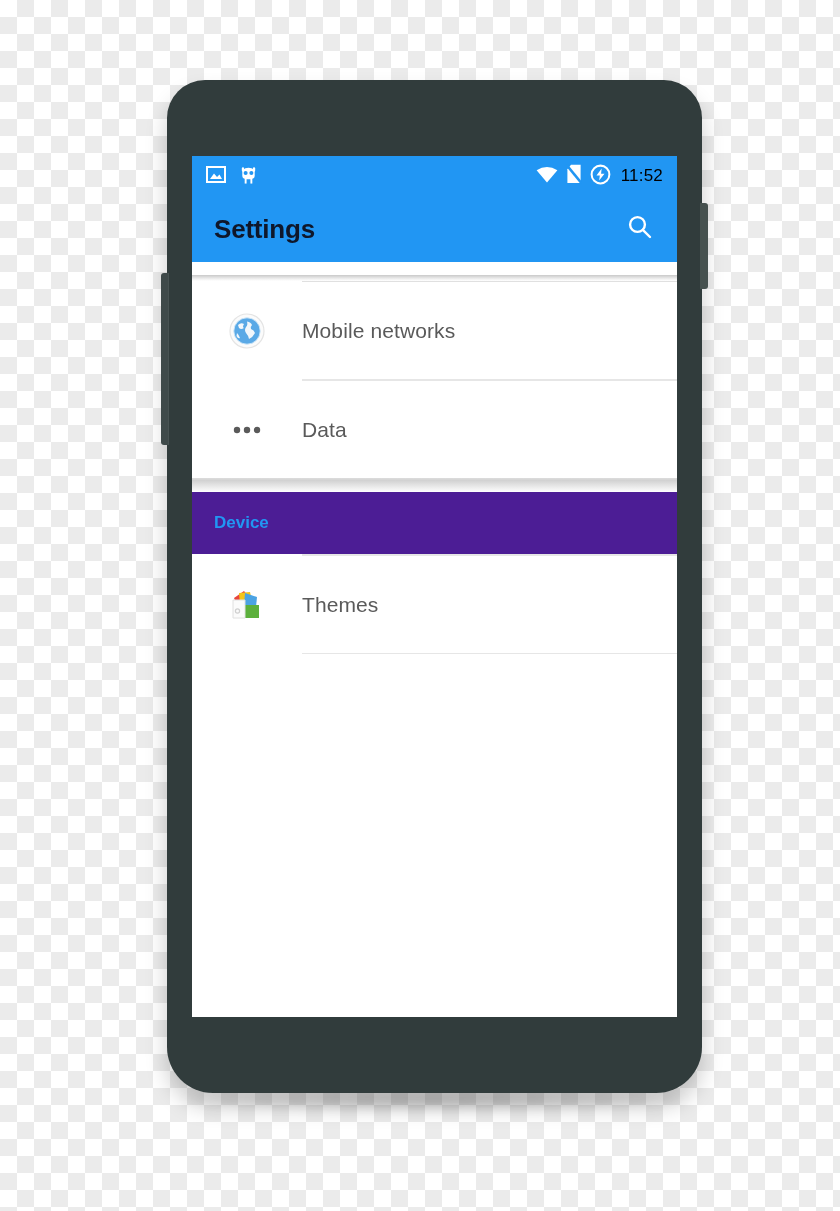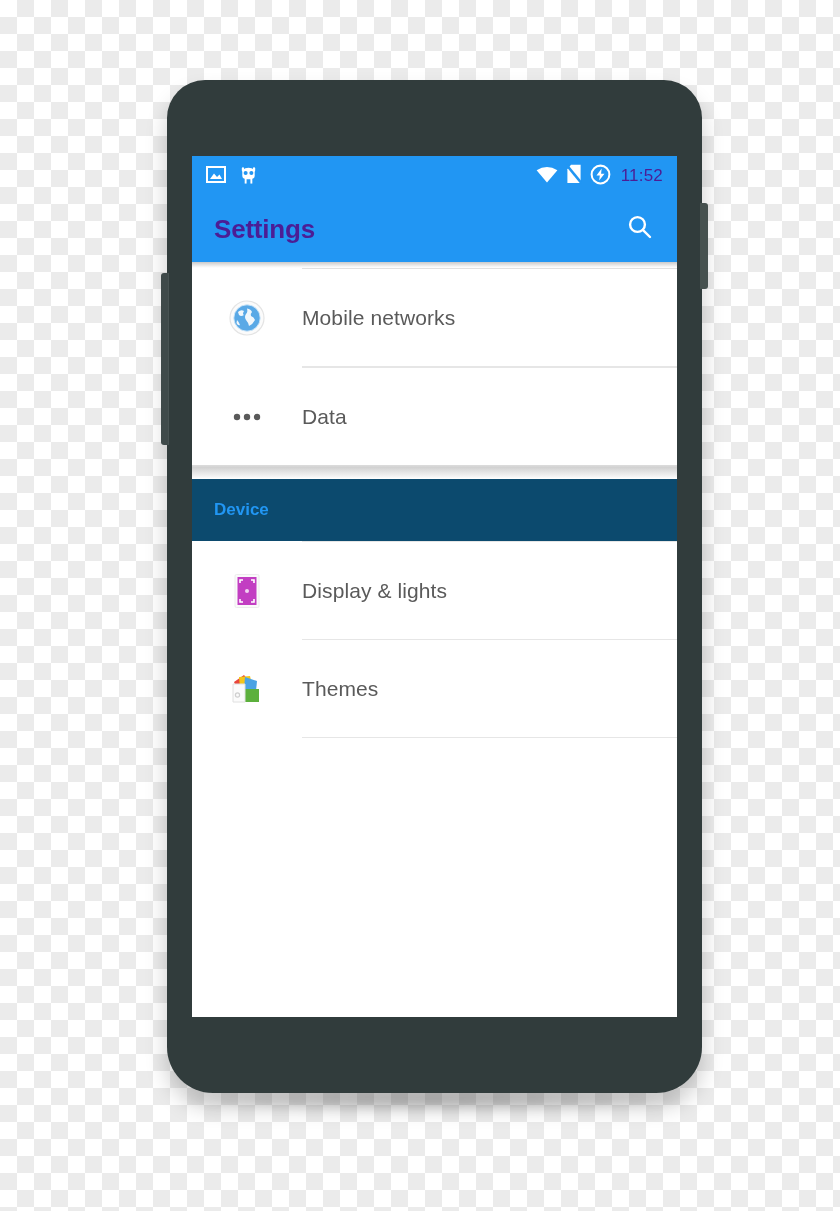--- a/index.html
+++ b/index.html
@@ -100,7 +100,7 @@
     align-items: center;
     padding: 0 14px;
     box-sizing: border-box;
-    color: #4c1d95;
+    color: #000000;
   }
   .status-left {
     display: flex;

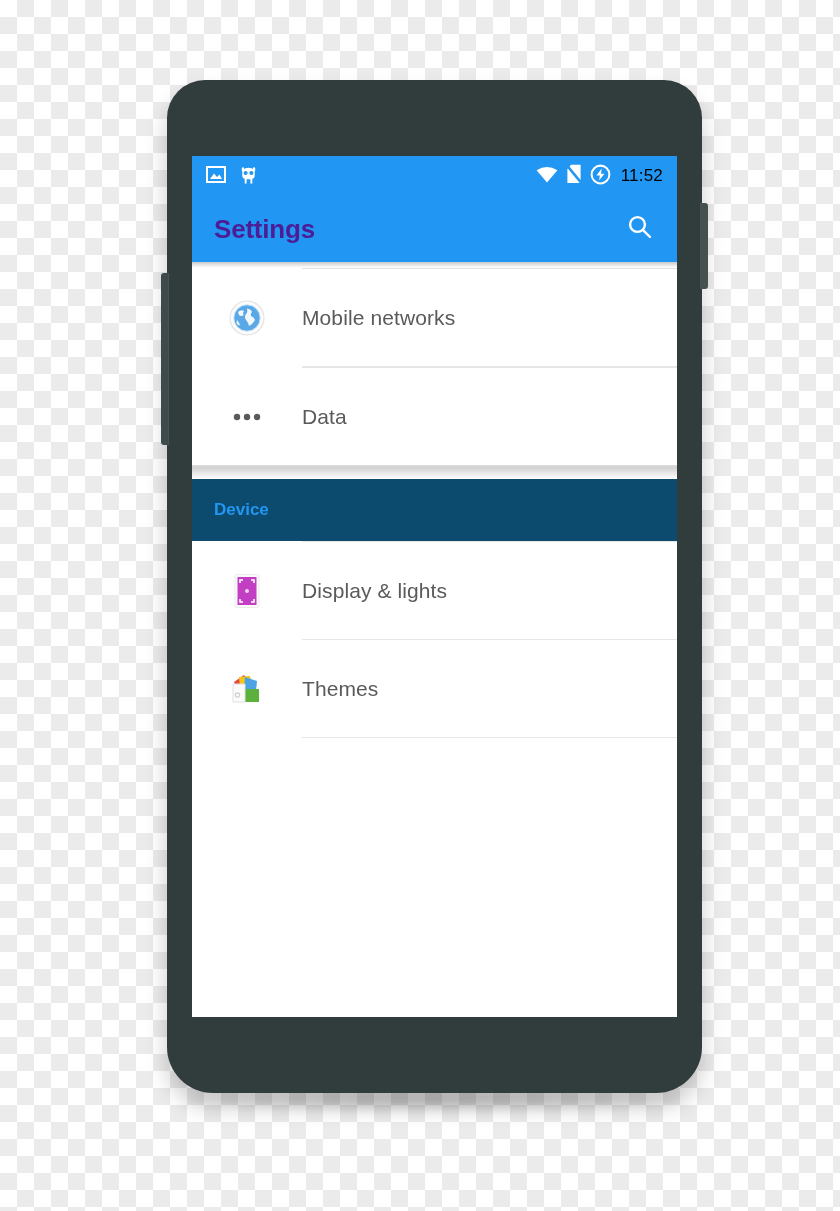--- a/index.html
+++ b/index.html
@@ -130,7 +130,7 @@
     box-sizing: border-box;
   }
   #app-title {
-    color: #4c1d95;
+    color: #0f172a;
     font-size: 26px;
     font-weight: 700;
     letter-spacing: -0.2px;

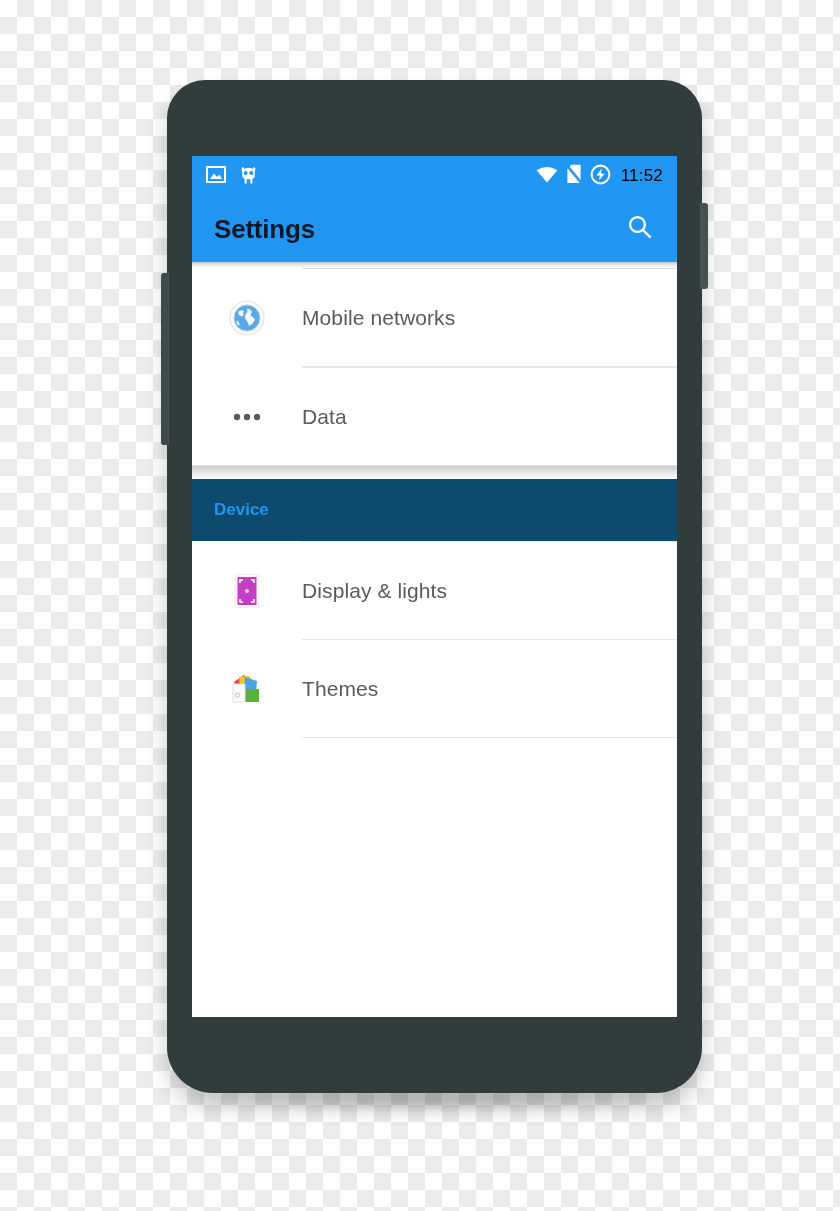--- a/index.html
+++ b/index.html
@@ -150,6 +150,7 @@
     background: #ffffff;
     height: 755px;
     overflow: hidden;
+    margin-top: 13px;
   }
   .scroll-shadow-top {
     height: 6px;

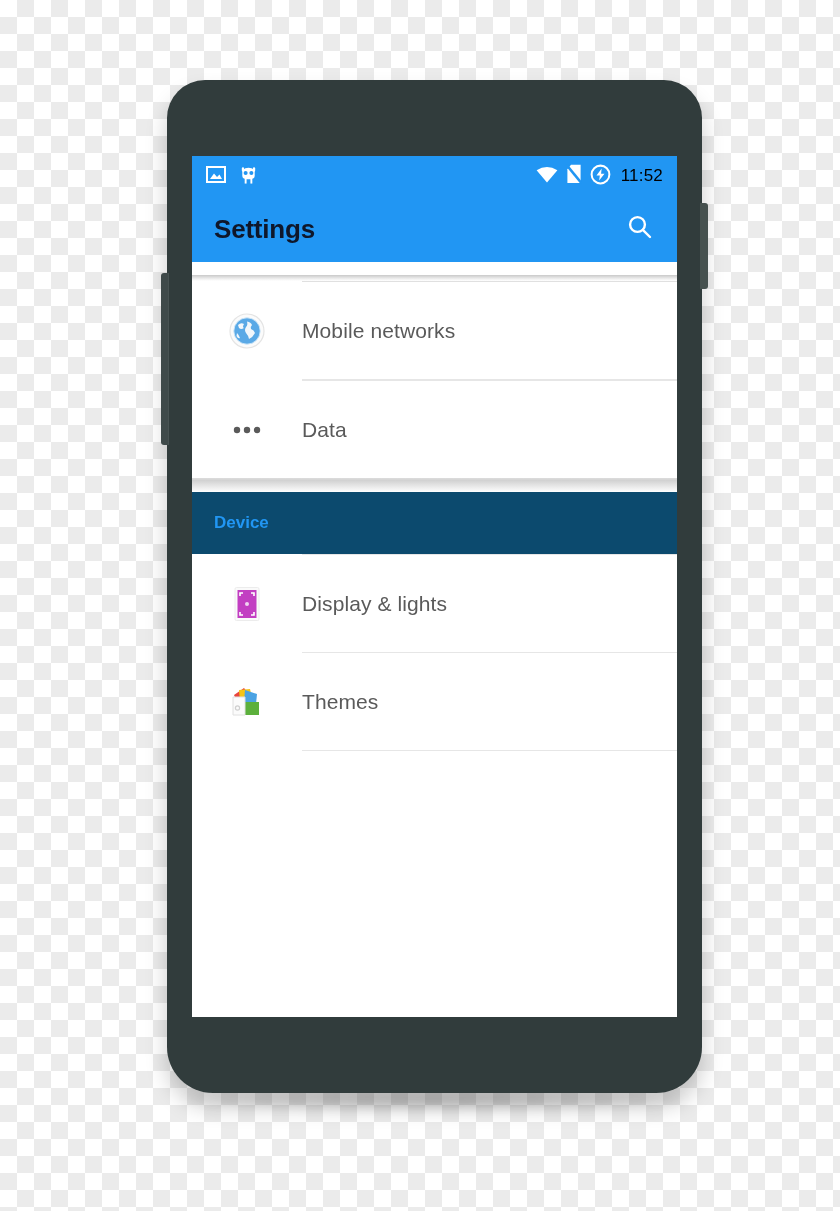--- a/index.html
+++ b/index.html
@@ -197,7 +197,7 @@
     display: flex;
     align-items: center;
     padding-left: 22px;
-    background: #0c4a6e;
+    background: #4c1d95;
   }
   .section-title {
     color: #2196f3;

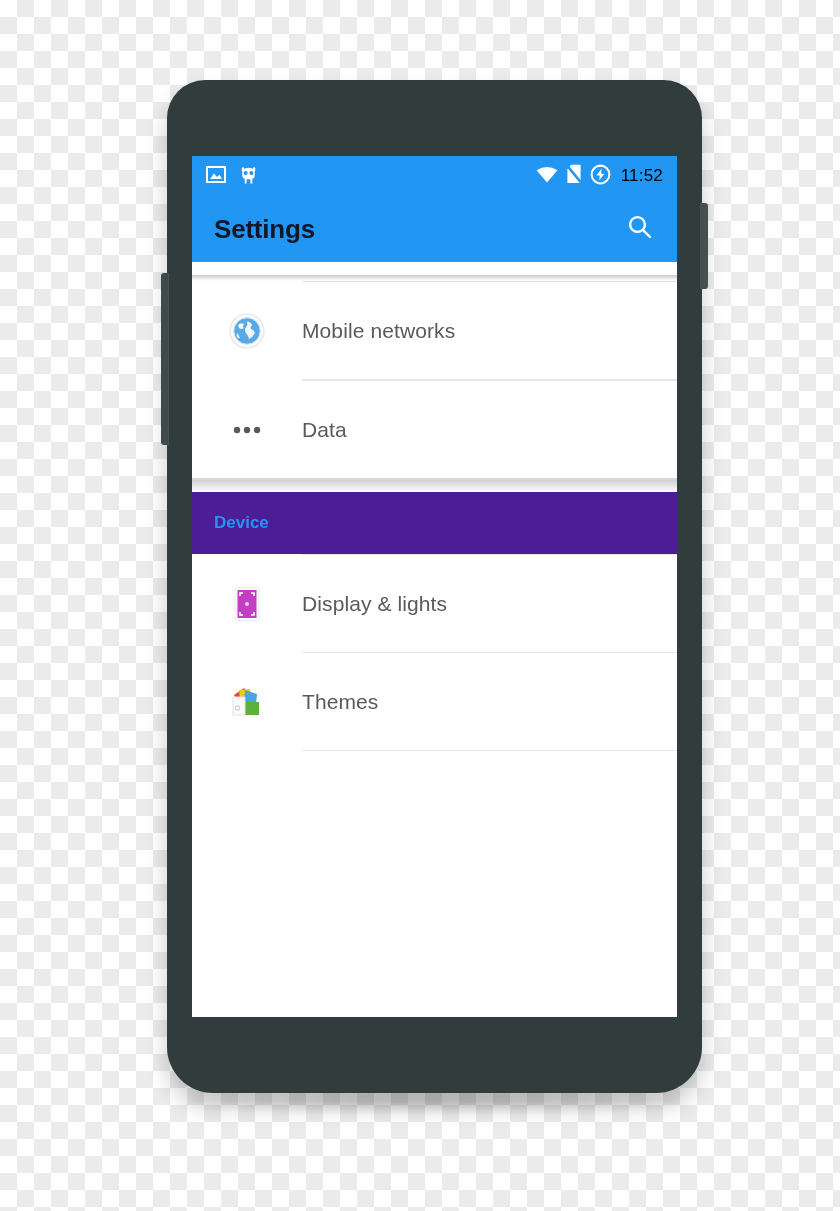--- a/index.html
+++ b/index.html
@@ -330,22 +330,6 @@
 
       <div class="item-divider"></div>
 
-      <div class="list-item">
-        <span class="item-icon">
-          <span class="icon-tile">
-            <svg width="38" height="38" viewBox="0 0 38 38">
-              <rect x="7" y="2.5" width="24" height="33" rx="1.5" fill="#fafafa" stroke="#ececec" stroke-width="1"></rect>
-              <rect x="9.5" y="5" width="19" height="28" fill="#c23ec2"></rect>
-              <path d="M12 11 L12 8 L15 8" fill="none" stroke="#fff" stroke-width="1.6"></path>
-              <path d="M26 11 L26 8 L23 8" fill="none" stroke="#fff" stroke-width="1.6"></path>
-              <path d="M12 27 L12 30 L15 30" fill="none" stroke="#fff" stroke-width="1.6"></path>
-              <path d="M26 27 L26 30 L23 30" fill="none" stroke="#fff" stroke-width="1.6"></path>
-              <circle cx="19" cy="19" r="2" fill="#f0d3f0"></circle>
-            </svg>
-          </span>
-        </span>
-        <span class="item-label">Display &amp; lights</span>
-      </div>
       <div class="item-divider"></div>
 
       <div class="list-item">

